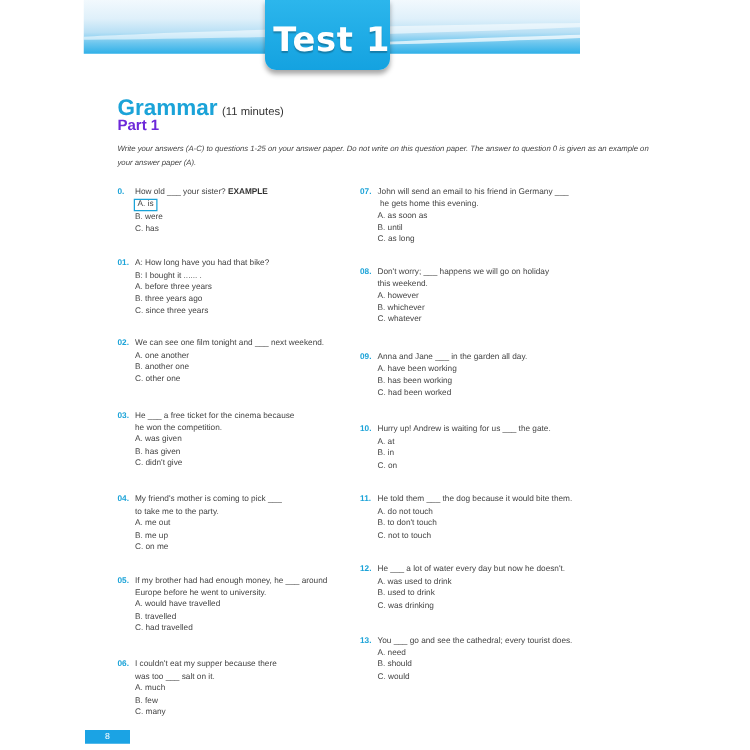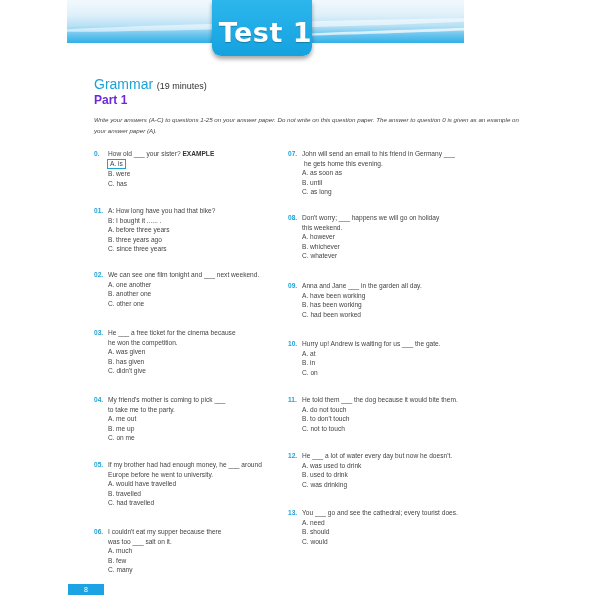--- a/index.html
+++ b/index.html
@@ -33,7 +33,7 @@
   }
 
   .section-title { position: absolute; left: 94px; top: 76px; font-size: 13px; }
-  .section-title .main { color: #1ba3d8; font-weight: normal; font-size: 14px; }
+  .section-title .main { color: #1ba3d8; font-weight: bold; font-size: 18px; }
   .section-title .sub { color: #333; font-size: 9px; }
   .part-title { position: absolute; left: 94px; top: 93px; font-size: 12px; font-weight: bold; color: #6d28d9; }
   .instructions {

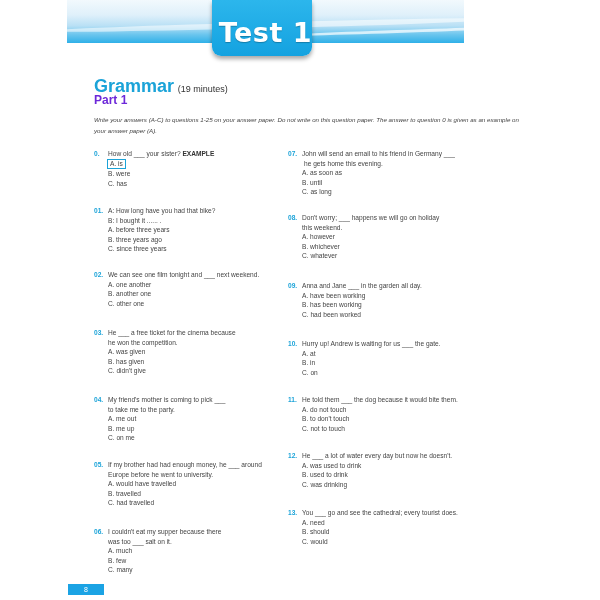--- a/index.html
+++ b/index.html
@@ -62,7 +62,7 @@
 
 <div class="section-title">
   <span class="main">Grammar</span>
-  <span class="sub">(19 minutes)</span>
+  <span class="sub">(11 minutes)</span>
 </div>
 <div class="part-title">Part 1</div>
 <div class="instructions">Write your answers (A-C) to questions 1-25 on your answer paper. Do not write on this question paper. The answer to question 0 is given as an example on your answer paper (A).</div>

